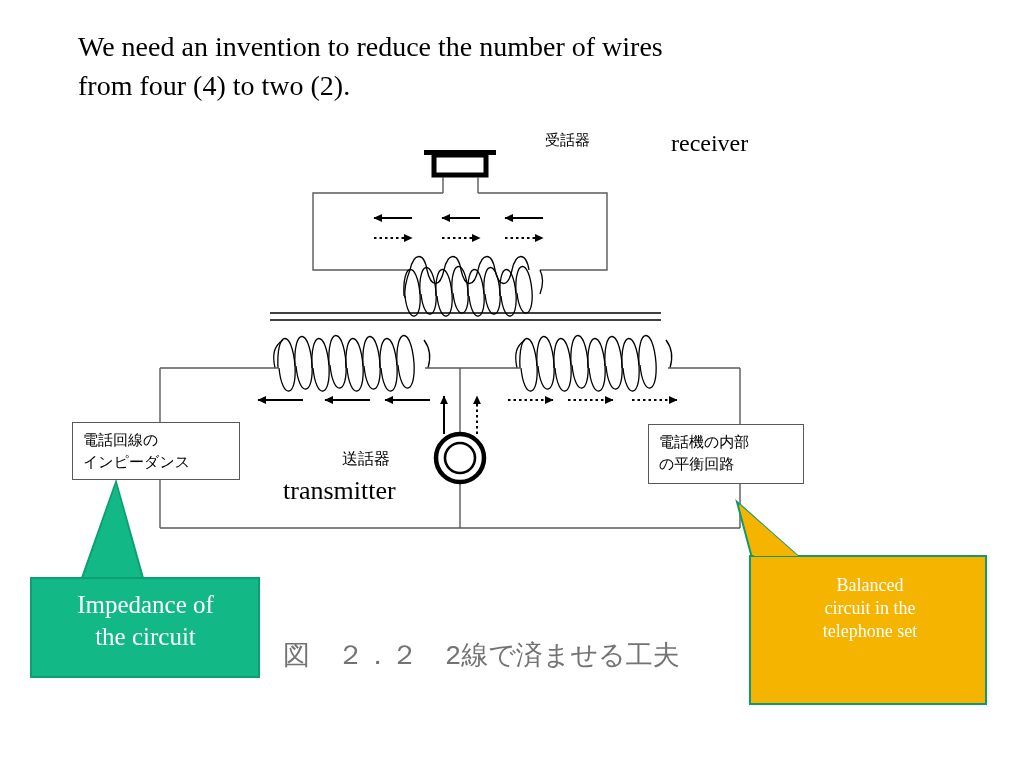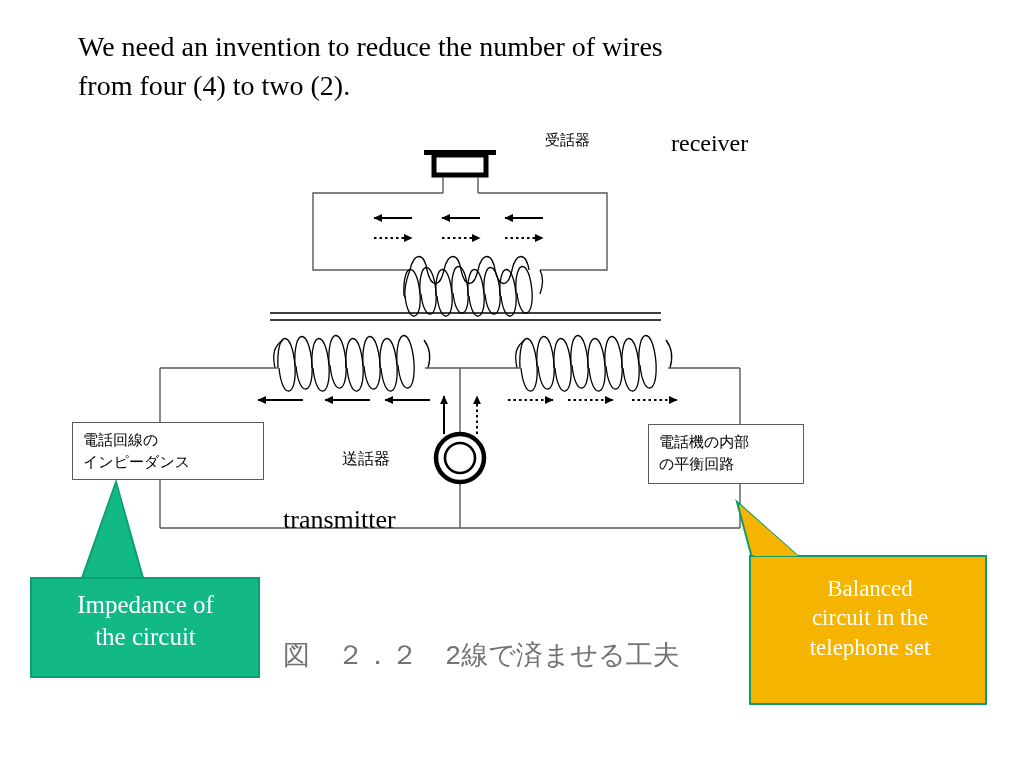--- a/index.html
+++ b/index.html
@@ -86,7 +86,7 @@
   }
   #box-left {
     left: 72px; top: 422px;
-    width: 192px; height: 58px;
+    width: 168px; height: 58px;
   }
   #box-right {
     left: 648px; top: 424px;

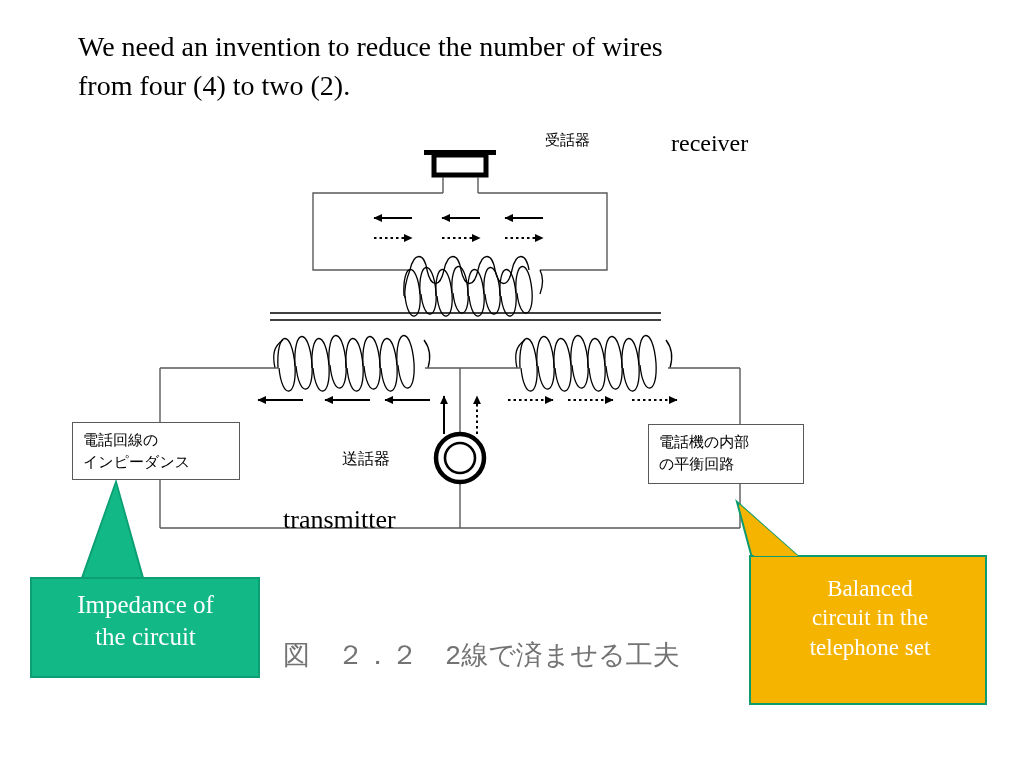--- a/index.html
+++ b/index.html
@@ -68,7 +68,6 @@
   #transmitter-en {
     left: 283px; top: 476px;
     font-size: 26px;
-    margin-top: 29px;
   }
 
   

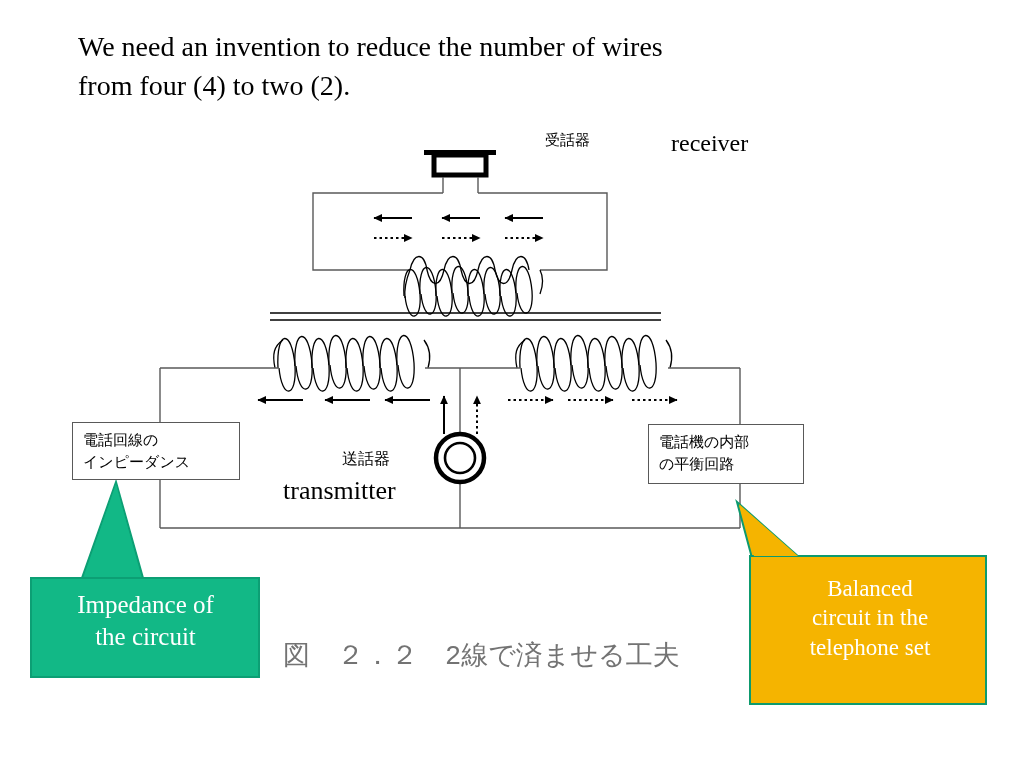--- a/index.html
+++ b/index.html
@@ -110,7 +110,7 @@
   #callout-orange-text {
     left: 752px; top: 574px;
     width: 236px;
-    font-size: 23px;
+    font-size: 18px;
     line-height: 1.28;
   }
 

